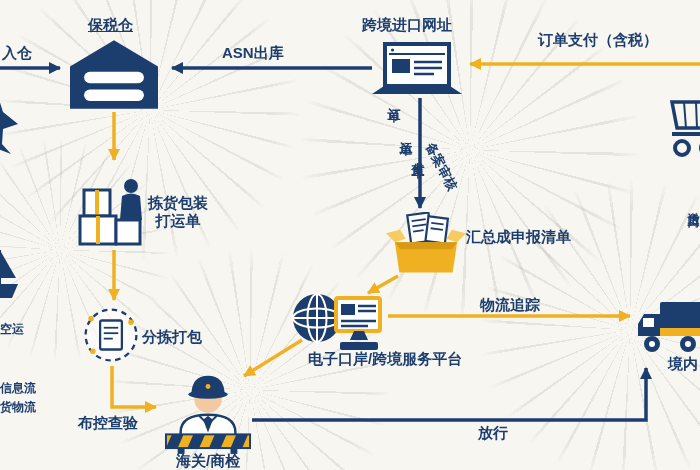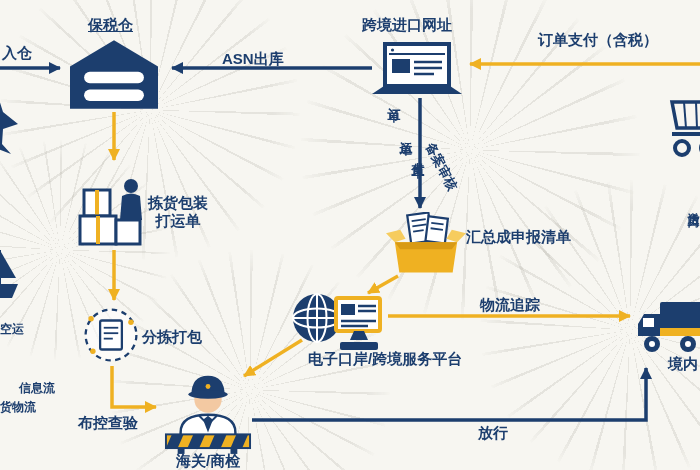--- a/index.html
+++ b/index.html
@@ -183,7 +183,7 @@
 
   <div class="lbl" style="left:2px;top:44px;">入仓</div>
   <div class="lbl" style="left:88px;top:16px;text-decoration:underline;">保税仓</div>
-  <div class="lbl" style="left:222px;top:50px;">ASN出库</div>
+  <div class="lbl" style="left:222px;top:44px;">ASN出库</div>
   <div class="lbl" style="left:362px;top:16px;">跨境进口网址</div>
   <div class="lbl" style="left:538px;top:31px;">订单支付（含税）</div>
 

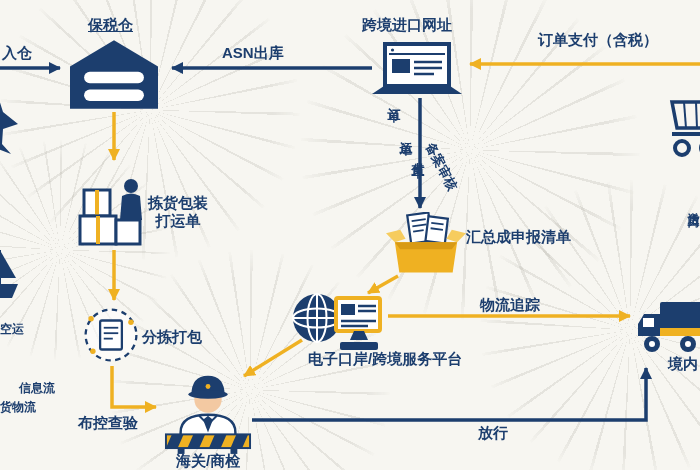--- a/index.html
+++ b/index.html
@@ -207,7 +207,7 @@
   <div class="lbl" style="left:478px;top:424px;">放行</div>
 
   <div class="lbl big" style="left:0px;top:322px;">空运</div>
-  <div class="lbl big" style="left:0px;top:381px;padding-left:19px;">信息流</div>
+  <div class="lbl big" style="left:0px;top:381px;">信息流</div>
   <div class="lbl big" style="left:0px;top:400px;text-align:center;">货物流</div>
 
   <div class="lbl" style="left:668px;top:355px;">境内</div>

